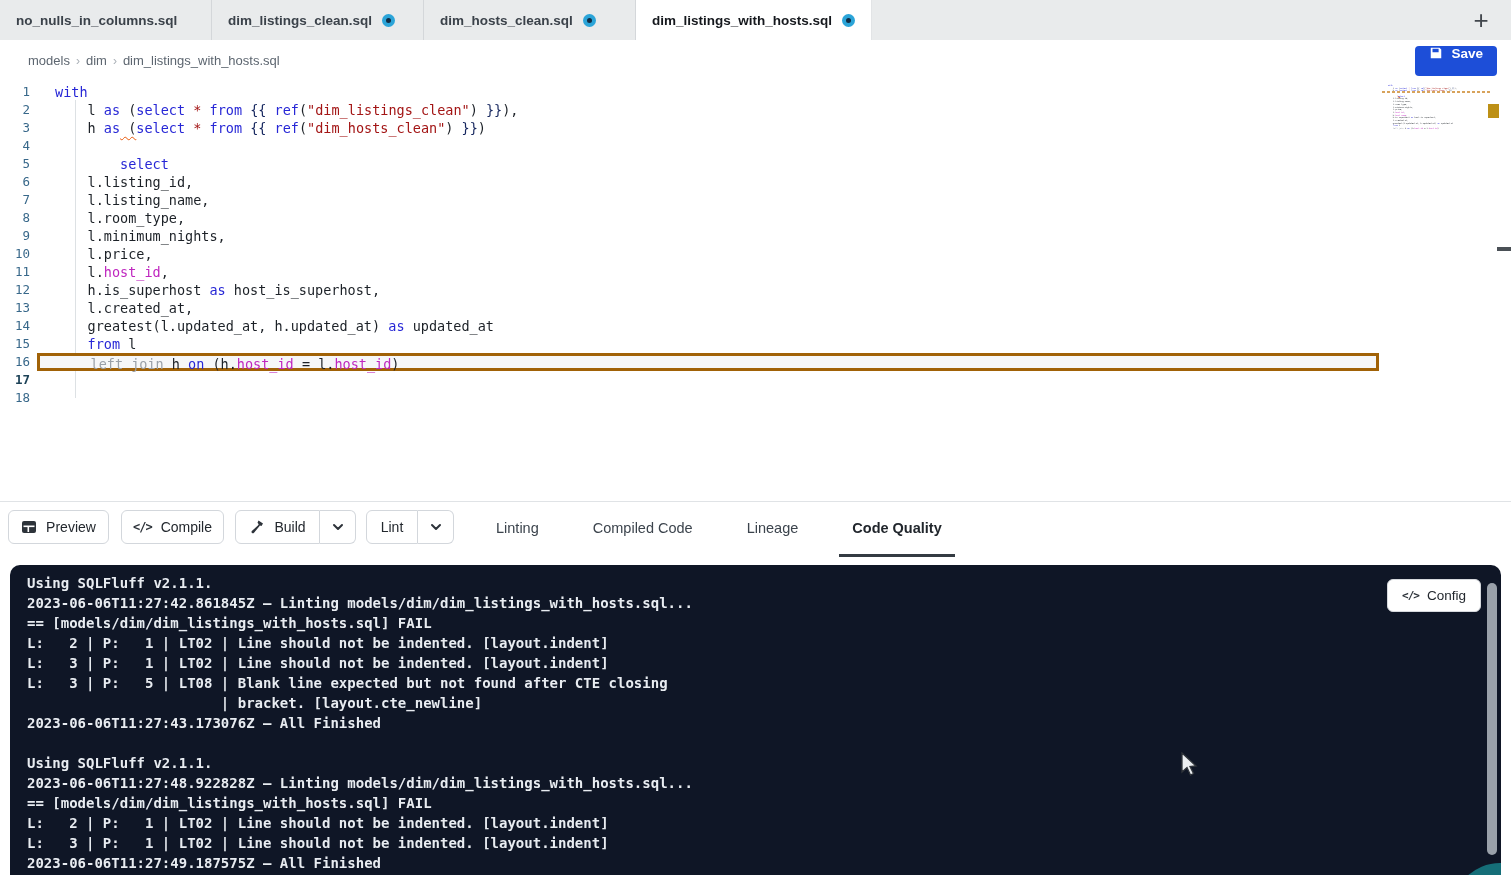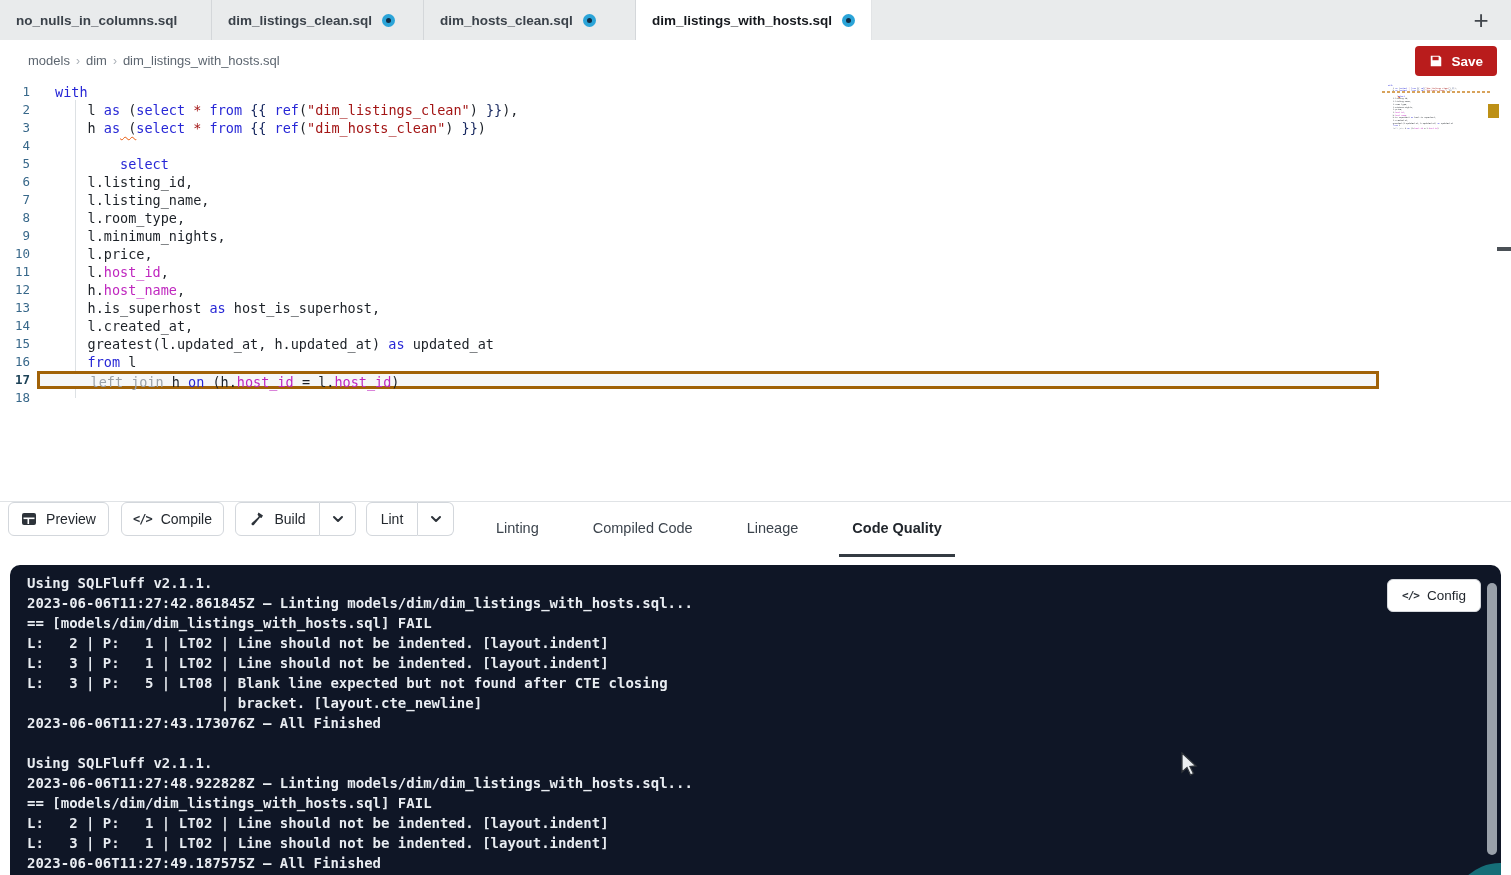--- a/index.html
+++ b/index.html
@@ -29,8 +29,8 @@
                 font-size:13px; color:#5d6670; }
   .crumb-sep { color:#aab0b7; font-size:12px; }
   #save-btn { position:absolute; right:14px; top:6px; height:30px; padding:0 14px;
-              background:#b91c1c; color:#fff; border:none; border-radius:4px;
-              font-size:13.5px; font-weight:700; display:flex; align-items:center; gap:8px;
+              background:#1d4ed8; color:#fff; border:none; border-radius:4px;
+              font-size:13.5px; font-weight:700; display:flex; align-items:flex-start; gap:8px;
               cursor:pointer; }
 
   

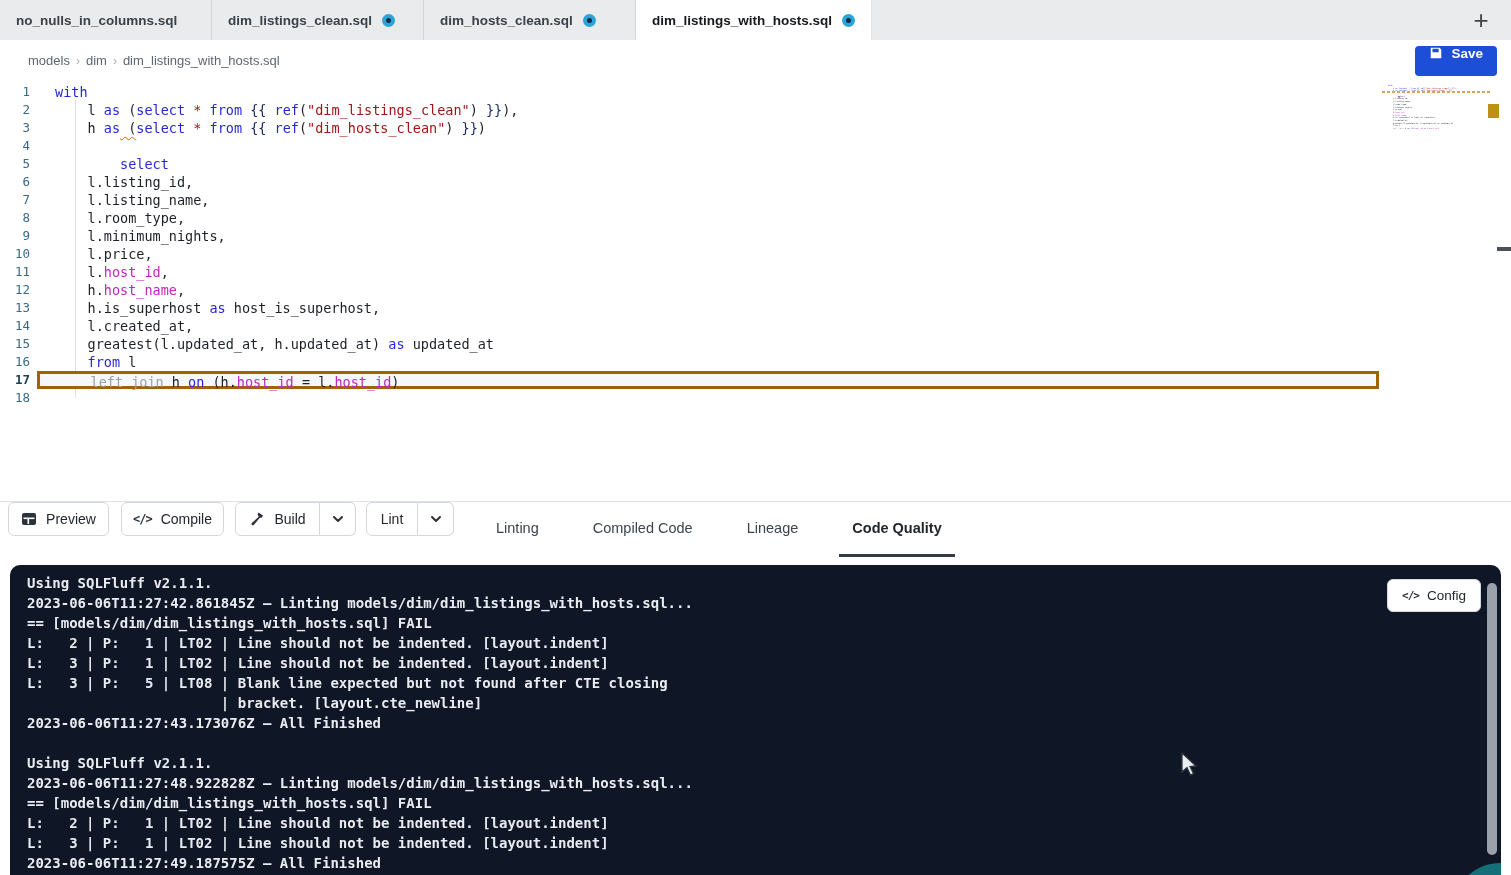--- a/index.html
+++ b/index.html
@@ -175,7 +175,6 @@
         <div class="code-row"><span class="tok p">    l.minimum_nights,</span></div>
         <div class="code-row"><span class="tok p">    l.price,</span></div>
         <div class="code-row"><span class="tok p">    l.</span><span class="tok sp">host_id</span><span class="tok p">,</span></div>
-        <div class="code-row"><span class="tok p">    h.</span><span class="tok sp">host_name</span><span class="tok p">,</span></div>
         <div class="code-row"><span class="tok p">    h.is_superhost </span><span class="tok kw">as</span><span class="tok p"> host_is_superhost,</span></div>
         <div class="code-row"><span class="tok p">    l.created_at,</span></div>
         <div class="code-row"><span class="tok p">    greatest(l.updated_at, h.updated_at) </span><span class="tok kw">as</span><span class="tok p"> updated_at</span></div>

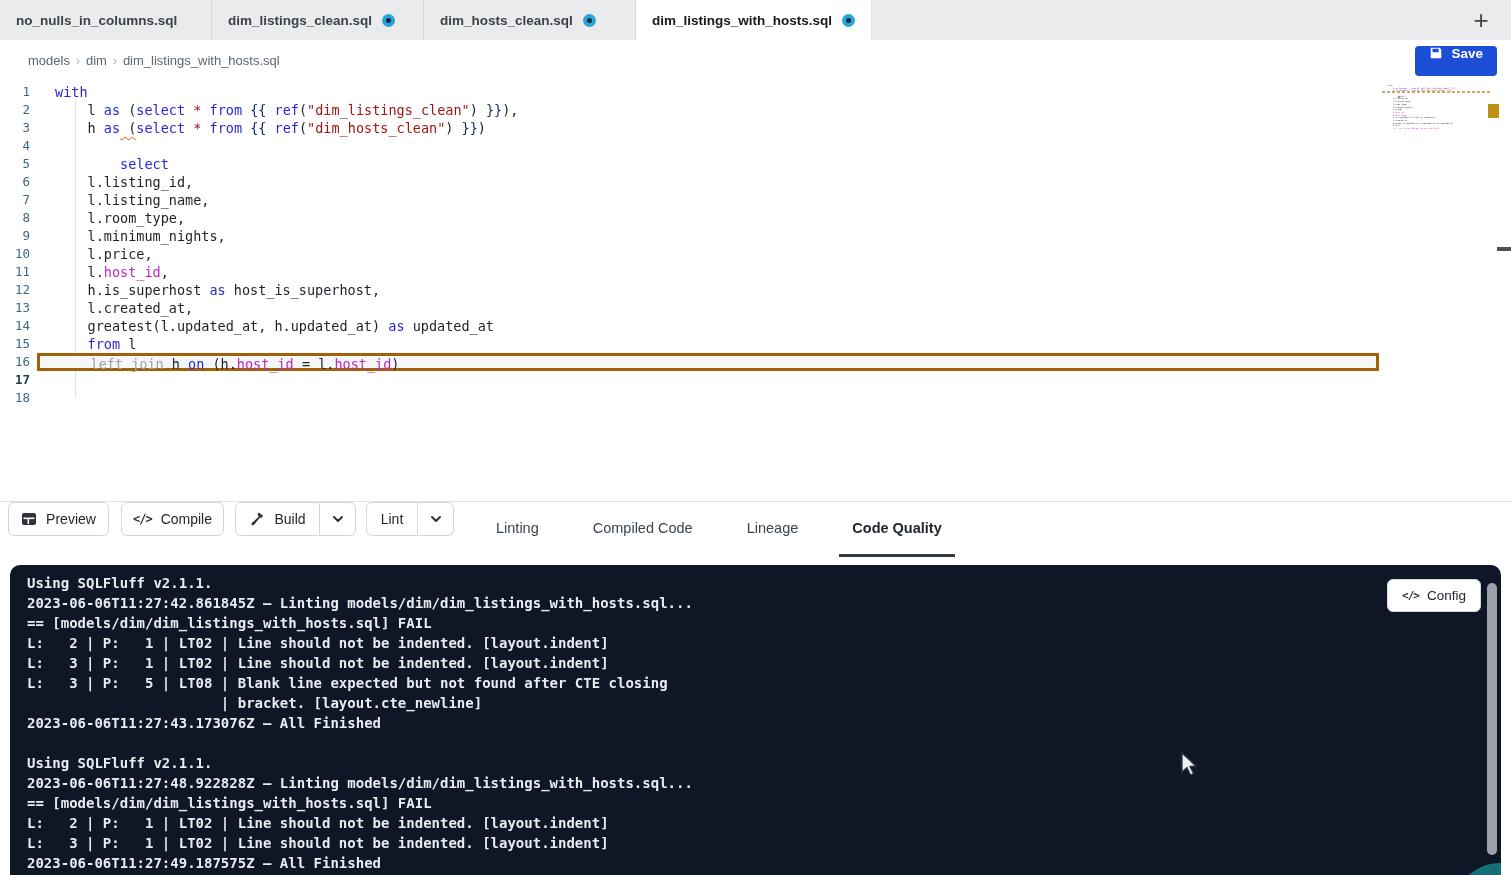--- a/index.html
+++ b/index.html
@@ -68,7 +68,7 @@
   
   #divider { position:absolute; left:0; top:501px; width:1511px; height:1px; background:#e0e3e6; }
   #toolbar2 { position:absolute; left:0; top:502px; width:1511px; height:58px; background:#fff; }
-  .btn { position:absolute; top:0; height:34px; background:#fff; border:1px solid #d3d7dc;
+  .btn { position:absolute; top:8px; height:34px; background:#fff; border:1px solid #d3d7dc;
          border-radius:6px; display:flex; align-items:center; justify-content:center; gap:9px;
          font-size:14px; color:#23282e; font-weight:500; cursor:pointer; }
   .btn .glyph { font-family:"DejaVu Sans Mono", monospace; font-weight:700; font-size:12px;

